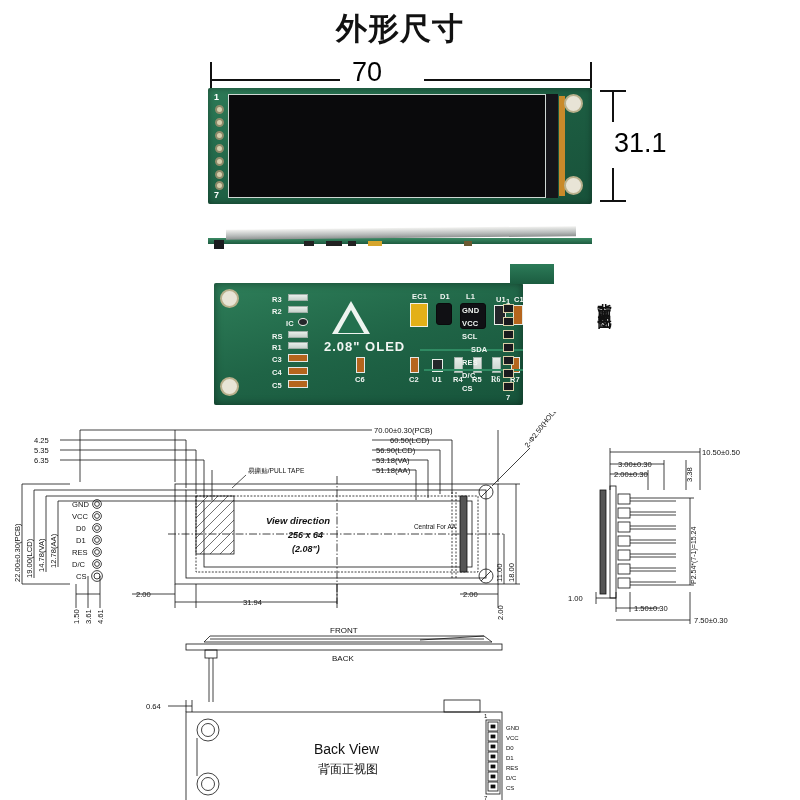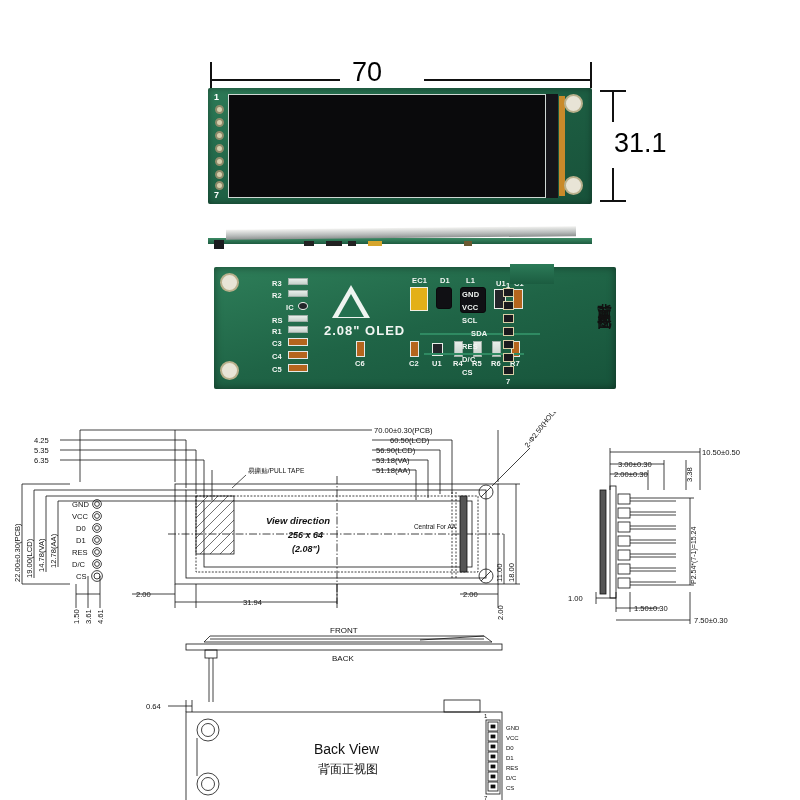--- a/index.html
+++ b/index.html
@@ -119,6 +119,7 @@
 
 <div id="page">
 
+  <div class="title">外形尺寸</div>
 
   <div class="rule" style="left:210px;top:79px;width:130px;height:2px;"></div>
   <div class="rule" style="left:424px;top:79px;width:168px;height:2px;"></div>

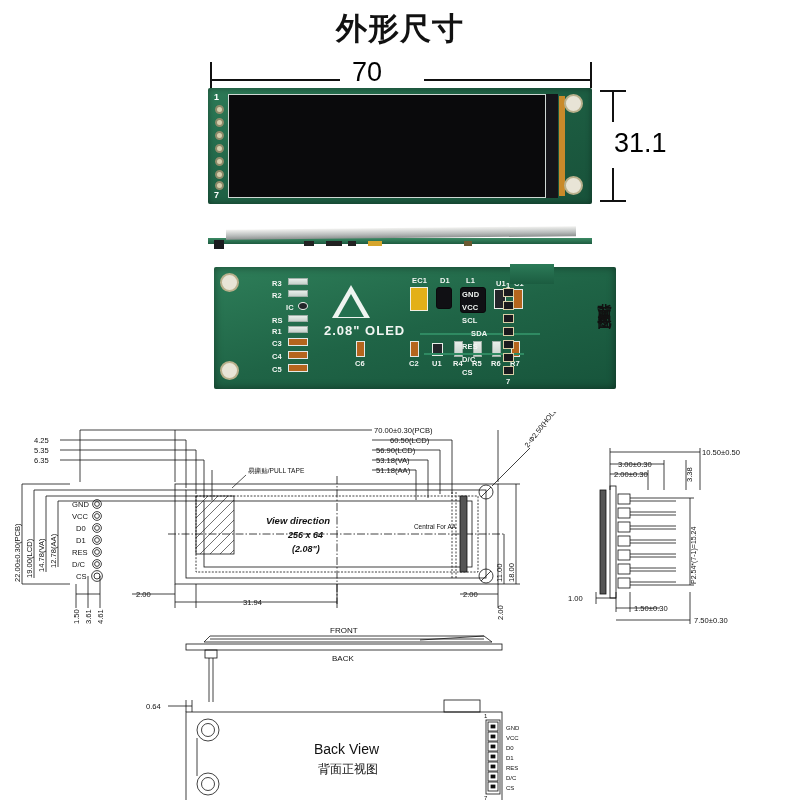--- a/index.html
+++ b/index.html
@@ -78,7 +78,7 @@
 
   
   .pcb-back {
-    left: 214px; top: 267px; width: 402px; height: 122px;
+    left: 214px; top: 283px; width: 309px; height: 122px;
     background: linear-gradient(165deg,#2e7e59 0%, #1f6446 50%, #17543b 100%);
     border-radius: 2px;
     box-shadow: inset 0 0 8px rgba(0,0,0,.45);

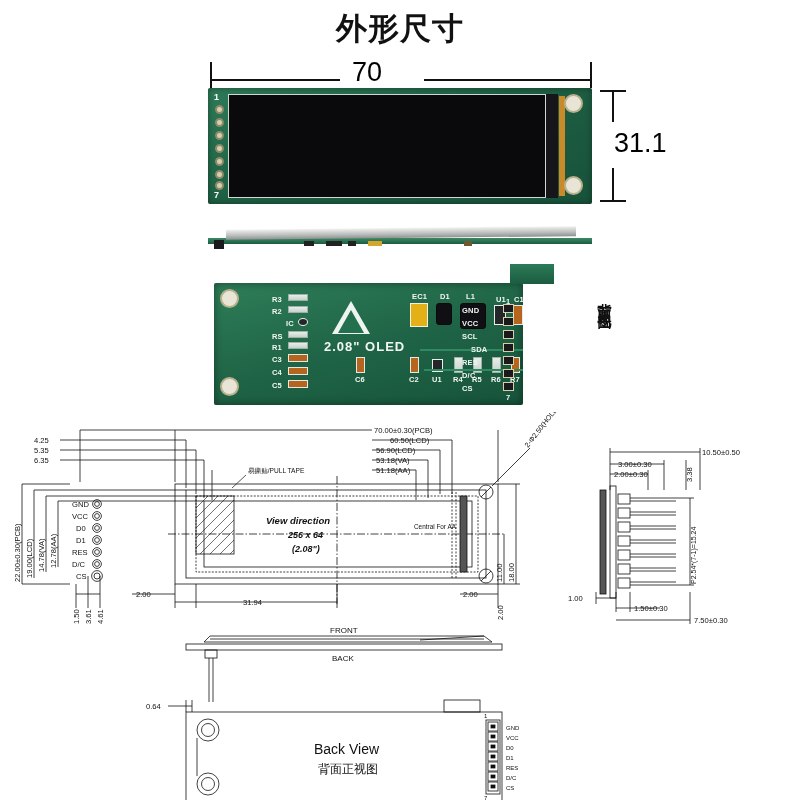--- a/index.html
+++ b/index.html
@@ -208,7 +208,7 @@
     <div class="part res" style="left:259px;top:74px;width:9px;height:16px;"></div>
     <div class="silk" style="left:258px;top:92px;">R5</div>
     <div class="part res" style="left:278px;top:74px;width:9px;height:16px;"></div>
-    <div class="silk" style="left:277px;top:92px;">R6</div>
+    <div class="silk" style="left:277px;top:92px;font-family:Liberation Serif, serif;">R6</div>
     <div class="part cap" style="left:297px;top:74px;width:9px;height:16px;"></div>
     <div class="silk" style="left:296px;top:92px;">R7</div>
 

